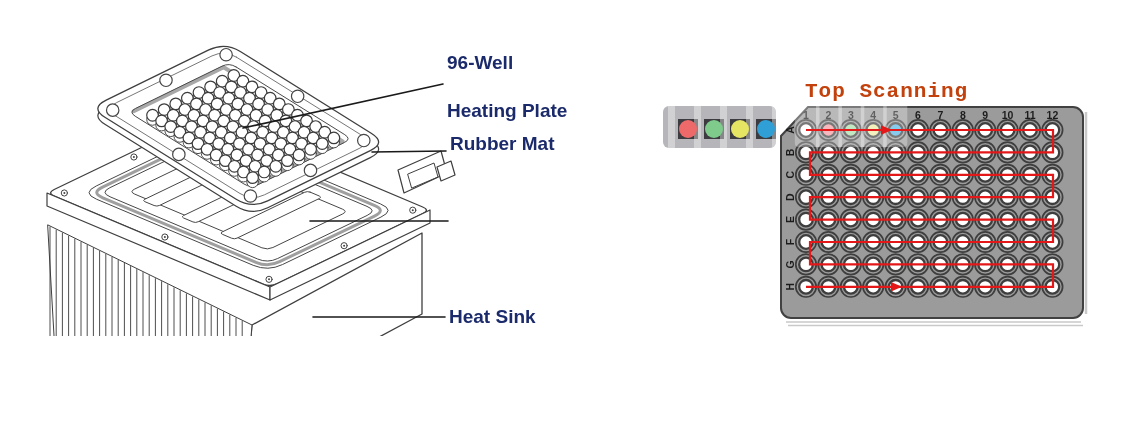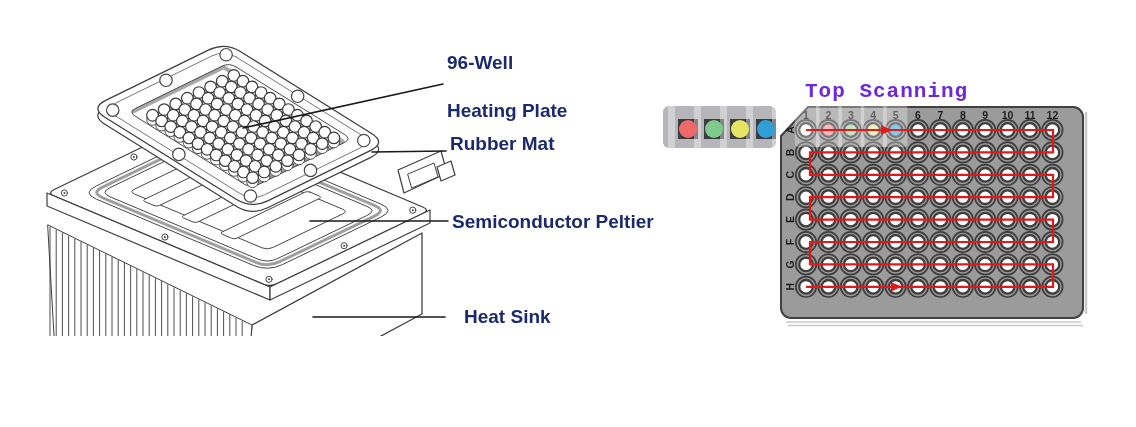--- a/index.html
+++ b/index.html
@@ -8,7 +8,7 @@
   .layer{position:absolute;left:0;top:0;width:1136px;height:427px;pointer-events:none;}
   .dev-label{position:absolute;font-size:19px;font-weight:bold;color:#1b2a6b;line-height:1.15;white-space:nowrap;}
   .scan-title{position:absolute;left:805px;top:80px;font-family:"Liberation Mono",monospace;
-              font-size:21px;font-weight:bold;color:#6d28d9;letter-spacing:1px;white-space:nowrap;}
+              font-size:21px;font-weight:bold;color:#c2410c;letter-spacing:1px;white-space:nowrap;}
   .plate-svg{position:absolute;left:778px;top:100px;width:315px;height:227px;}
   .colnum{font-family:"Liberation Sans",sans-serif;font-size:10.5px;font-weight:bold;fill:#1c1c1c;text-anchor:middle;}
   .rowletter{font-family:"Liberation Sans",sans-serif;font-size:10.5px;font-weight:bold;fill:#1c1c1c;text-anchor:middle;}

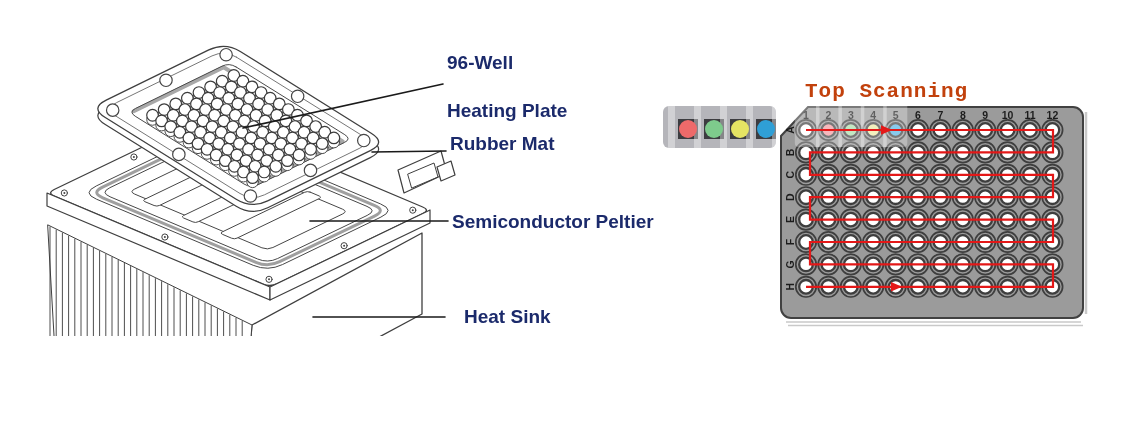--- a/index.html
+++ b/index.html
@@ -311,7 +311,6 @@
     <div style="margin-top:26px">Heating Plate</div>
   </div>
   <div class="dev-label" style="left:450px;top:133px;">Rubber Mat</div>
-  <div class="dev-label" style="left:452px;top:211px;">Semiconductor Peltier</div>
   <div class="dev-label" style="left:464px;top:306px;text-align:right;">Heat Sink</div>
 
   <div class="scan-title">Top Scanning</div>

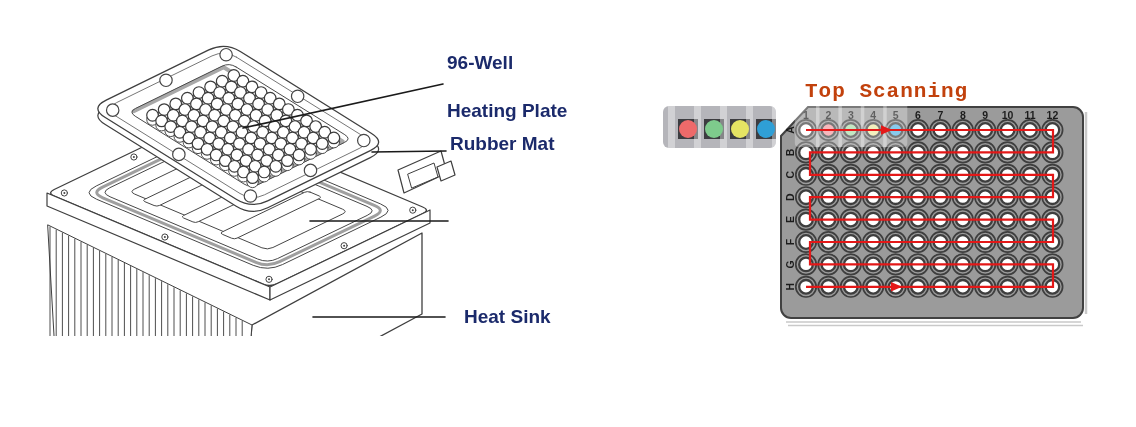--- a/index.html
+++ b/index.html
@@ -311,7 +311,7 @@
     <div style="margin-top:26px">Heating Plate</div>
   </div>
   <div class="dev-label" style="left:450px;top:133px;">Rubber Mat</div>
-  <div class="dev-label" style="left:464px;top:306px;text-align:right;">Heat Sink</div>
+  <div class="dev-label" style="left:449px;top:306px;text-align:right;">Heat Sink</div>
 
   <div class="scan-title">Top Scanning</div>
 

